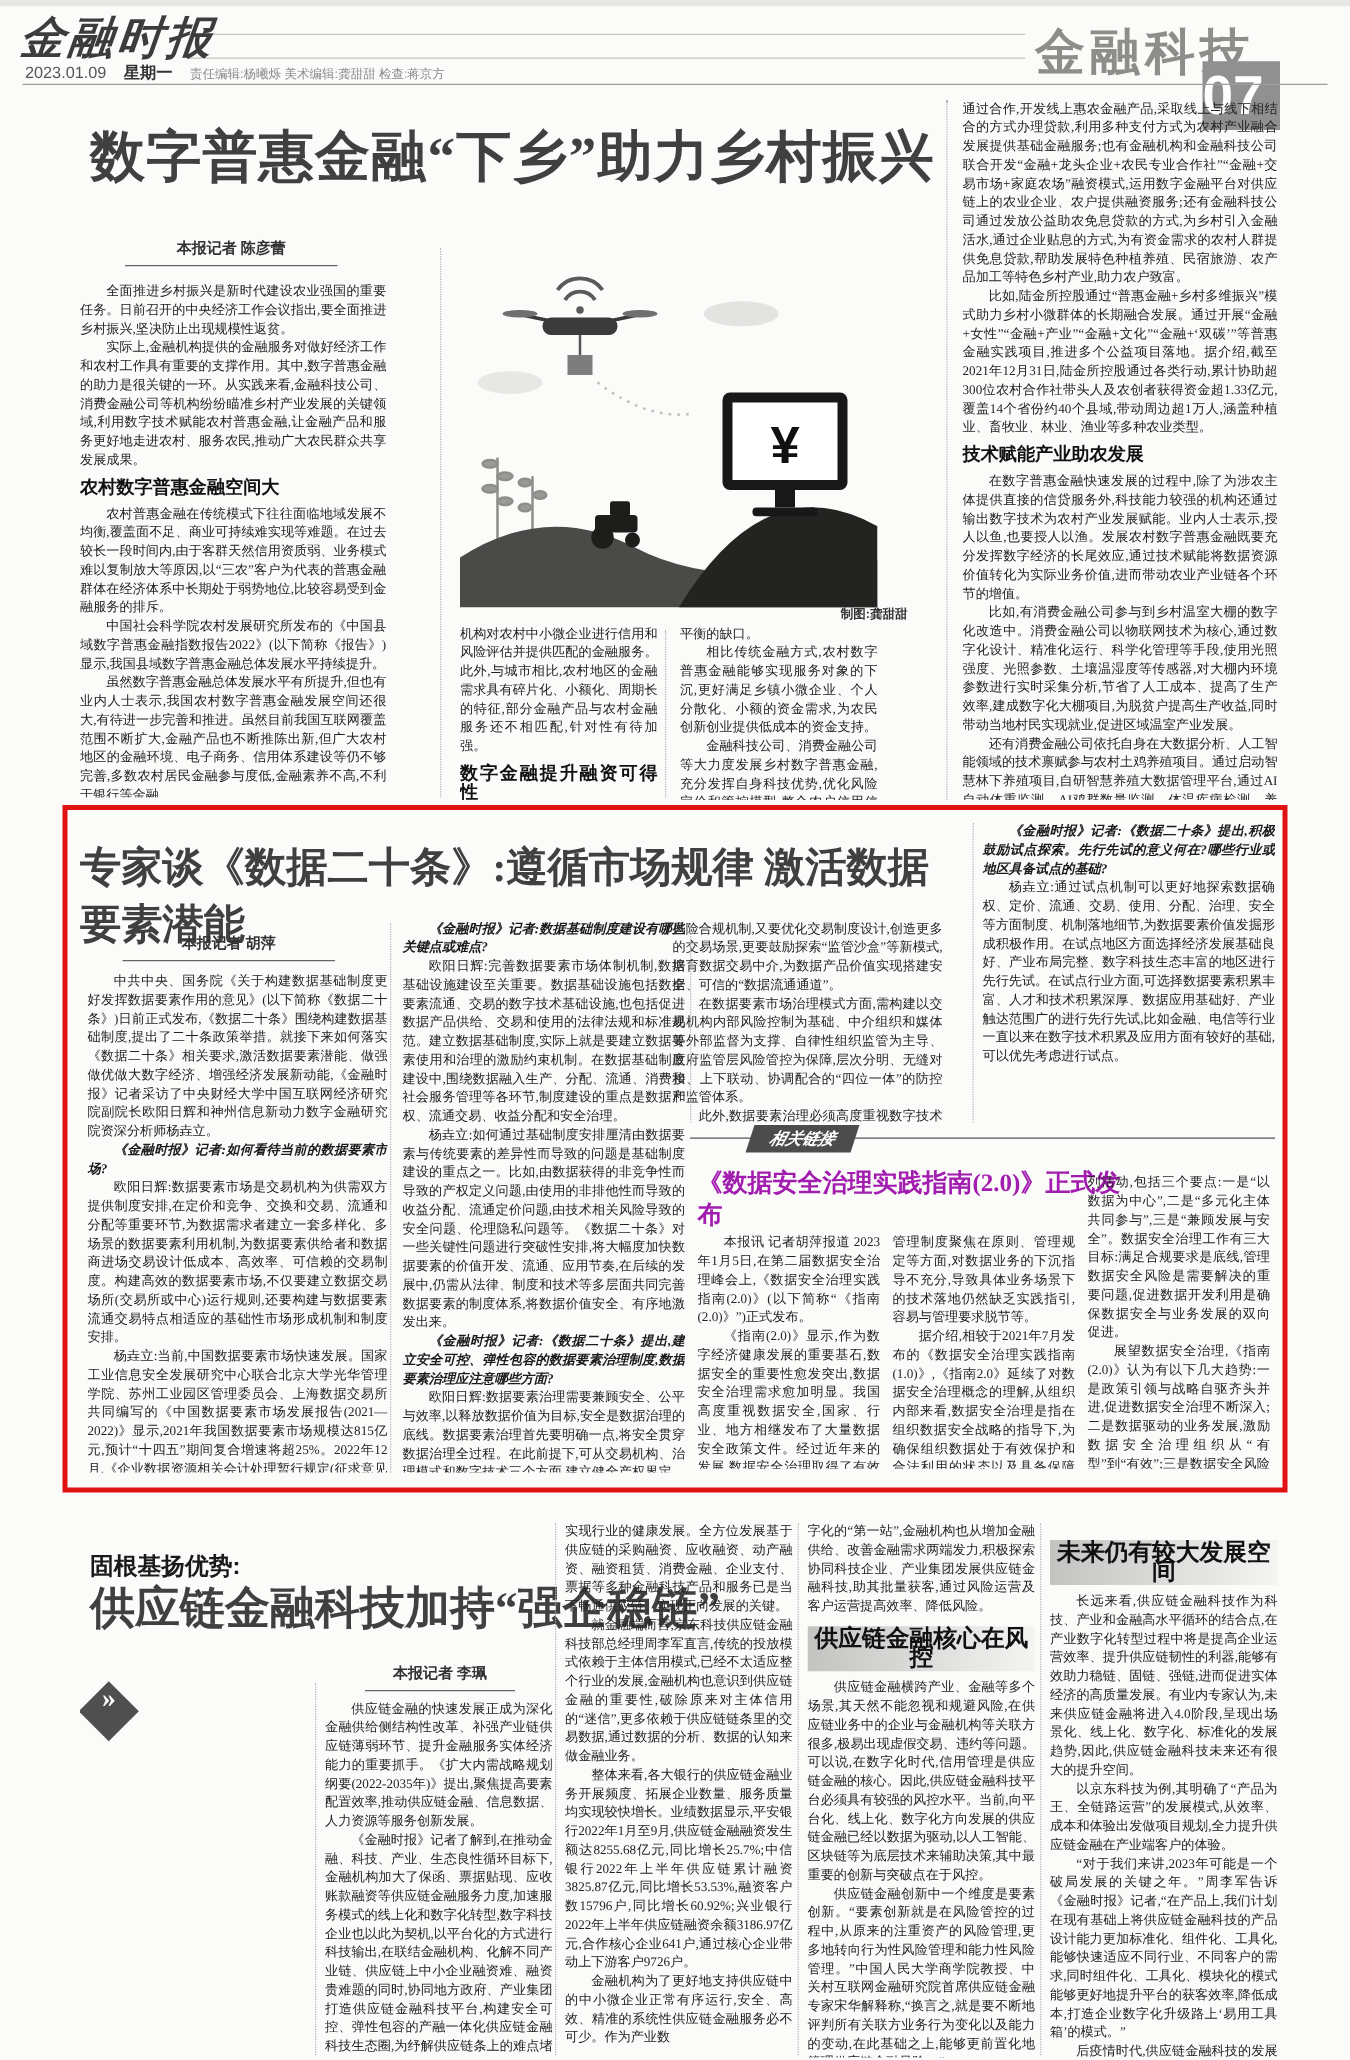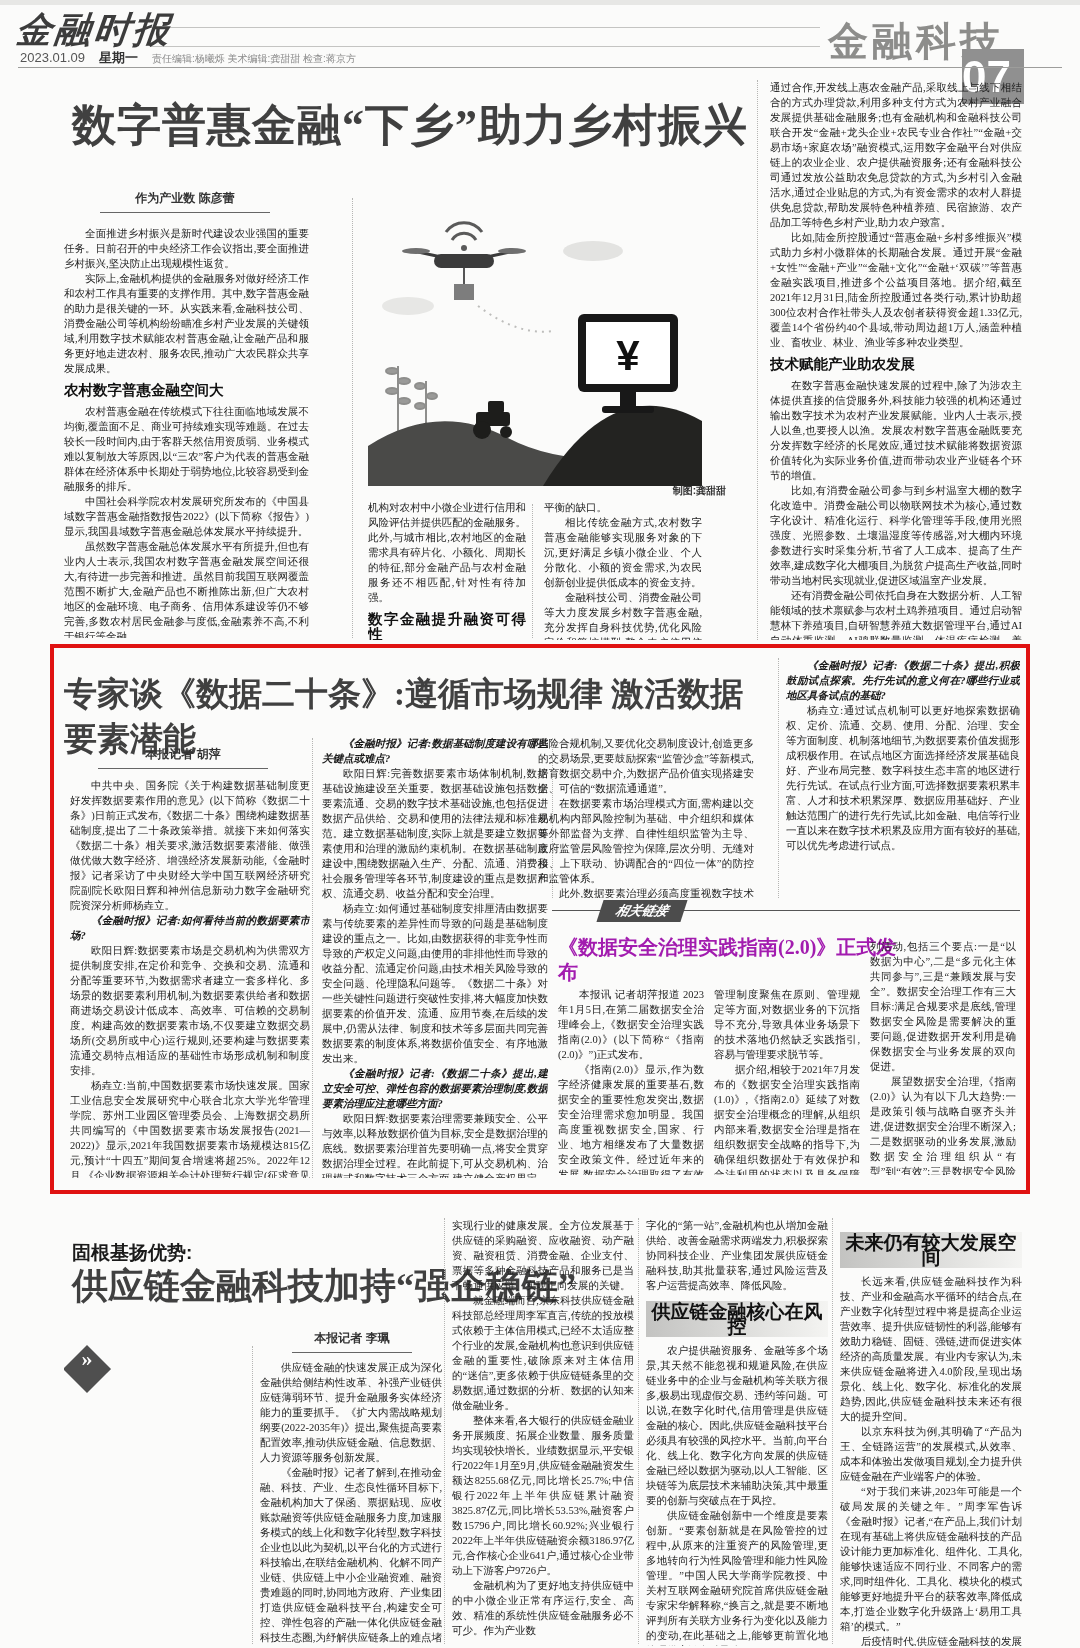--- a/index.html
+++ b/index.html
@@ -85,7 +85,7 @@
 
   <div class="abs" style="left:0;top:80px;width:1080px;height:564px;">
     <div class="abs headline" style="left:60px;top:16px;width:700px;font-size:44px;text-align:center;letter-spacing:1px;">数字普惠金融“下乡”助力乡村振兴</div>
-    <div class="abs byline" style="left:100px;top:110px;width:170px;">作为产业数 陈彦蕾</div>
+    <div class="abs byline" style="left:100px;top:110px;width:170px;">本报记者 陈彦蕾</div>
 
     <div class="abs col" style="left:64px;top:146px;width:245px;height:412px;">
         <p class="para">全面推进乡村振兴是新时代建设农业强国的重要任务。日前召开的中央经济工作会议指出,要全面推进乡村振兴,坚决防止出现规模性返贫。</p>

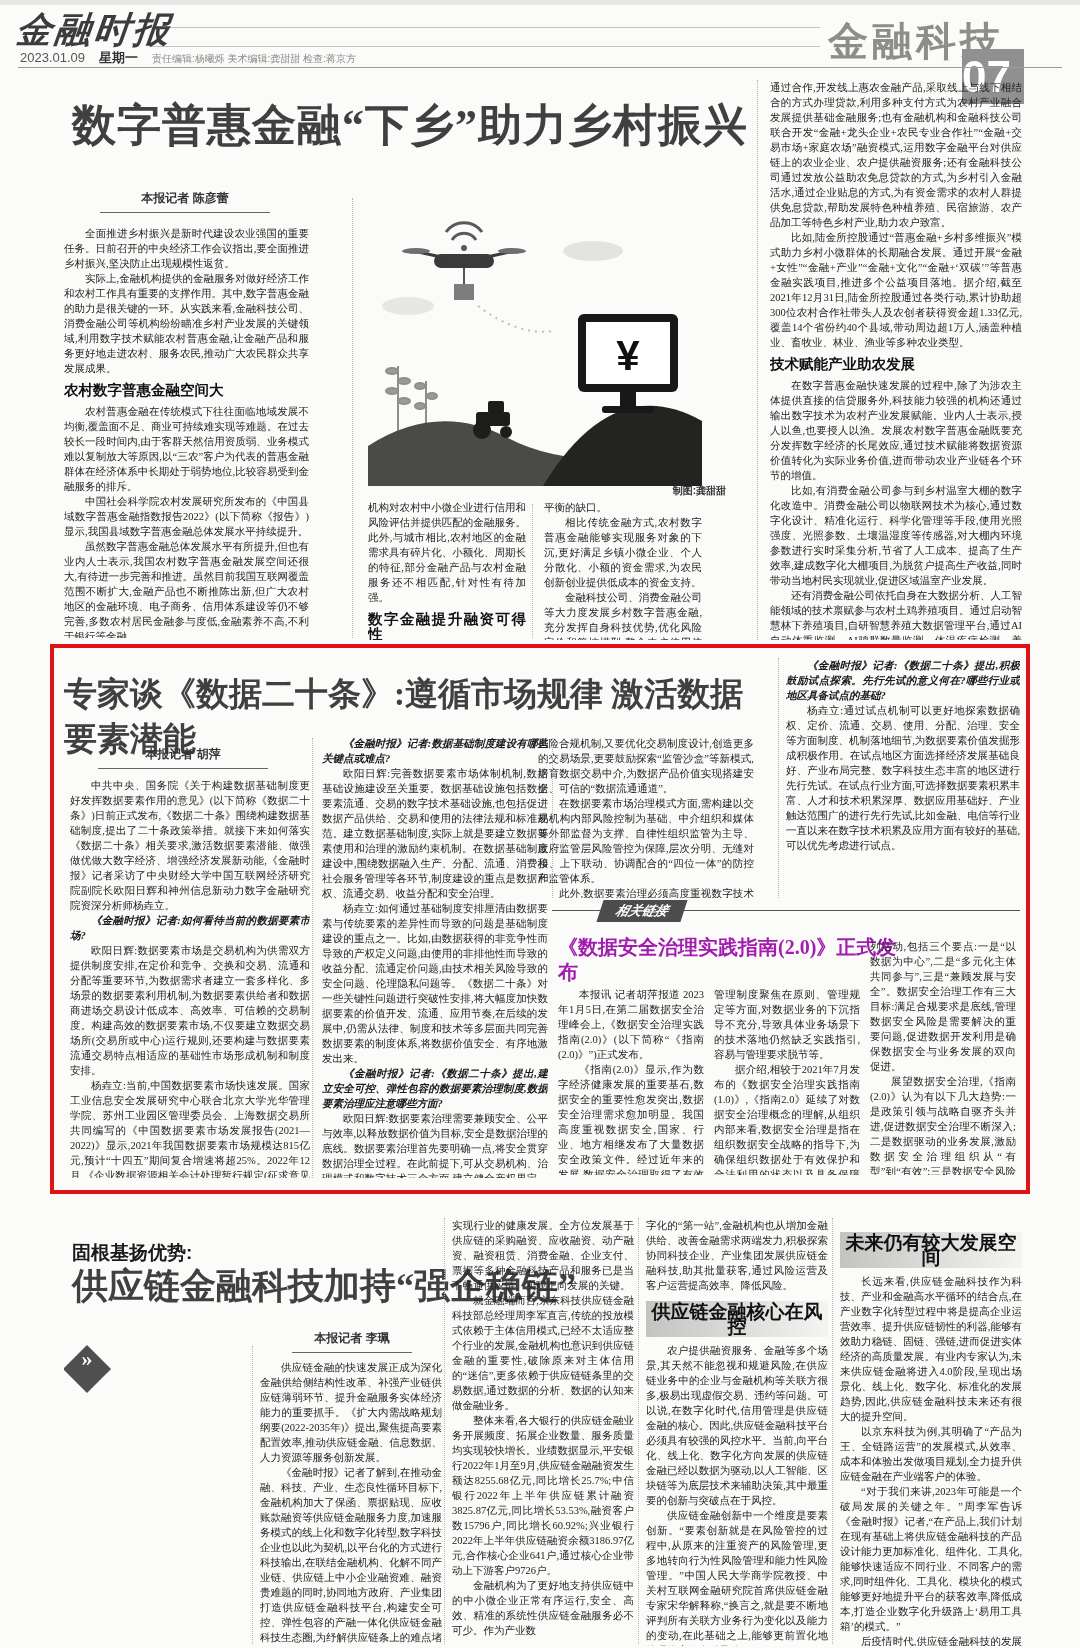--- a/index.html
+++ b/index.html
@@ -240,7 +240,7 @@
     <div class="abs col" style="left:646px;top:22px;width:182px;height:428px;">
         <p class="para cont">字化的“第一站”,金融机构也从增加金融供给、改善金融需求两端发力,积极探索协同科技企业、产业集团发展供应链金融科技,助其批量获客,通过风险运营及客户运营提高效率、降低风险。</p>
         <p class="para subbar">供应链金融核心在风控</p>
-        <p class="para">农户提供融资服务、金融等多个场景,其天然不能忽视和规避风险,在供应链业务中的企业与金融机构等关联方很多,极易出现虚假交易、违约等问题。可以说,在数字化时代,信用管理是供应链金融的核心。因此,供应链金融科技平台必须具有较强的风控水平。当前,向平台化、线上化、数字化方向发展的供应链金融已经以数据为驱动,以人工智能、区块链等为底层技术来辅助决策,其中最重要的创新与突破点在于风控。</p>
+        <p class="para">供应链金融横跨产业、金融等多个场景,其天然不能忽视和规避风险,在供应链业务中的企业与金融机构等关联方很多,极易出现虚假交易、违约等问题。可以说,在数字化时代,信用管理是供应链金融的核心。因此,供应链金融科技平台必须具有较强的风控水平。当前,向平台化、线上化、数字化方向发展的供应链金融已经以数据为驱动,以人工智能、区块链等为底层技术来辅助决策,其中最重要的创新与突破点在于风控。</p>
         <p class="para">供应链金融创新中一个维度是要素创新。“要素创新就是在风险管控的过程中,从原来的注重资产的风险管理,更多地转向行为性风险管理和能力性风险管理。”中国人民大学商学院教授、中关村互联网金融研究院首席供应链金融专家宋华解释称,“换言之,就是要不断地评判所有关联方业务行为变化以及能力的变动,在此基础之上,能够更前置化地管理供应链金融风险。”</p>
         <p class="para">实操中,科技企业在对外输出自身风控能力方面已经有所尝试,并发挥了积极作用。</p>
       </div>

